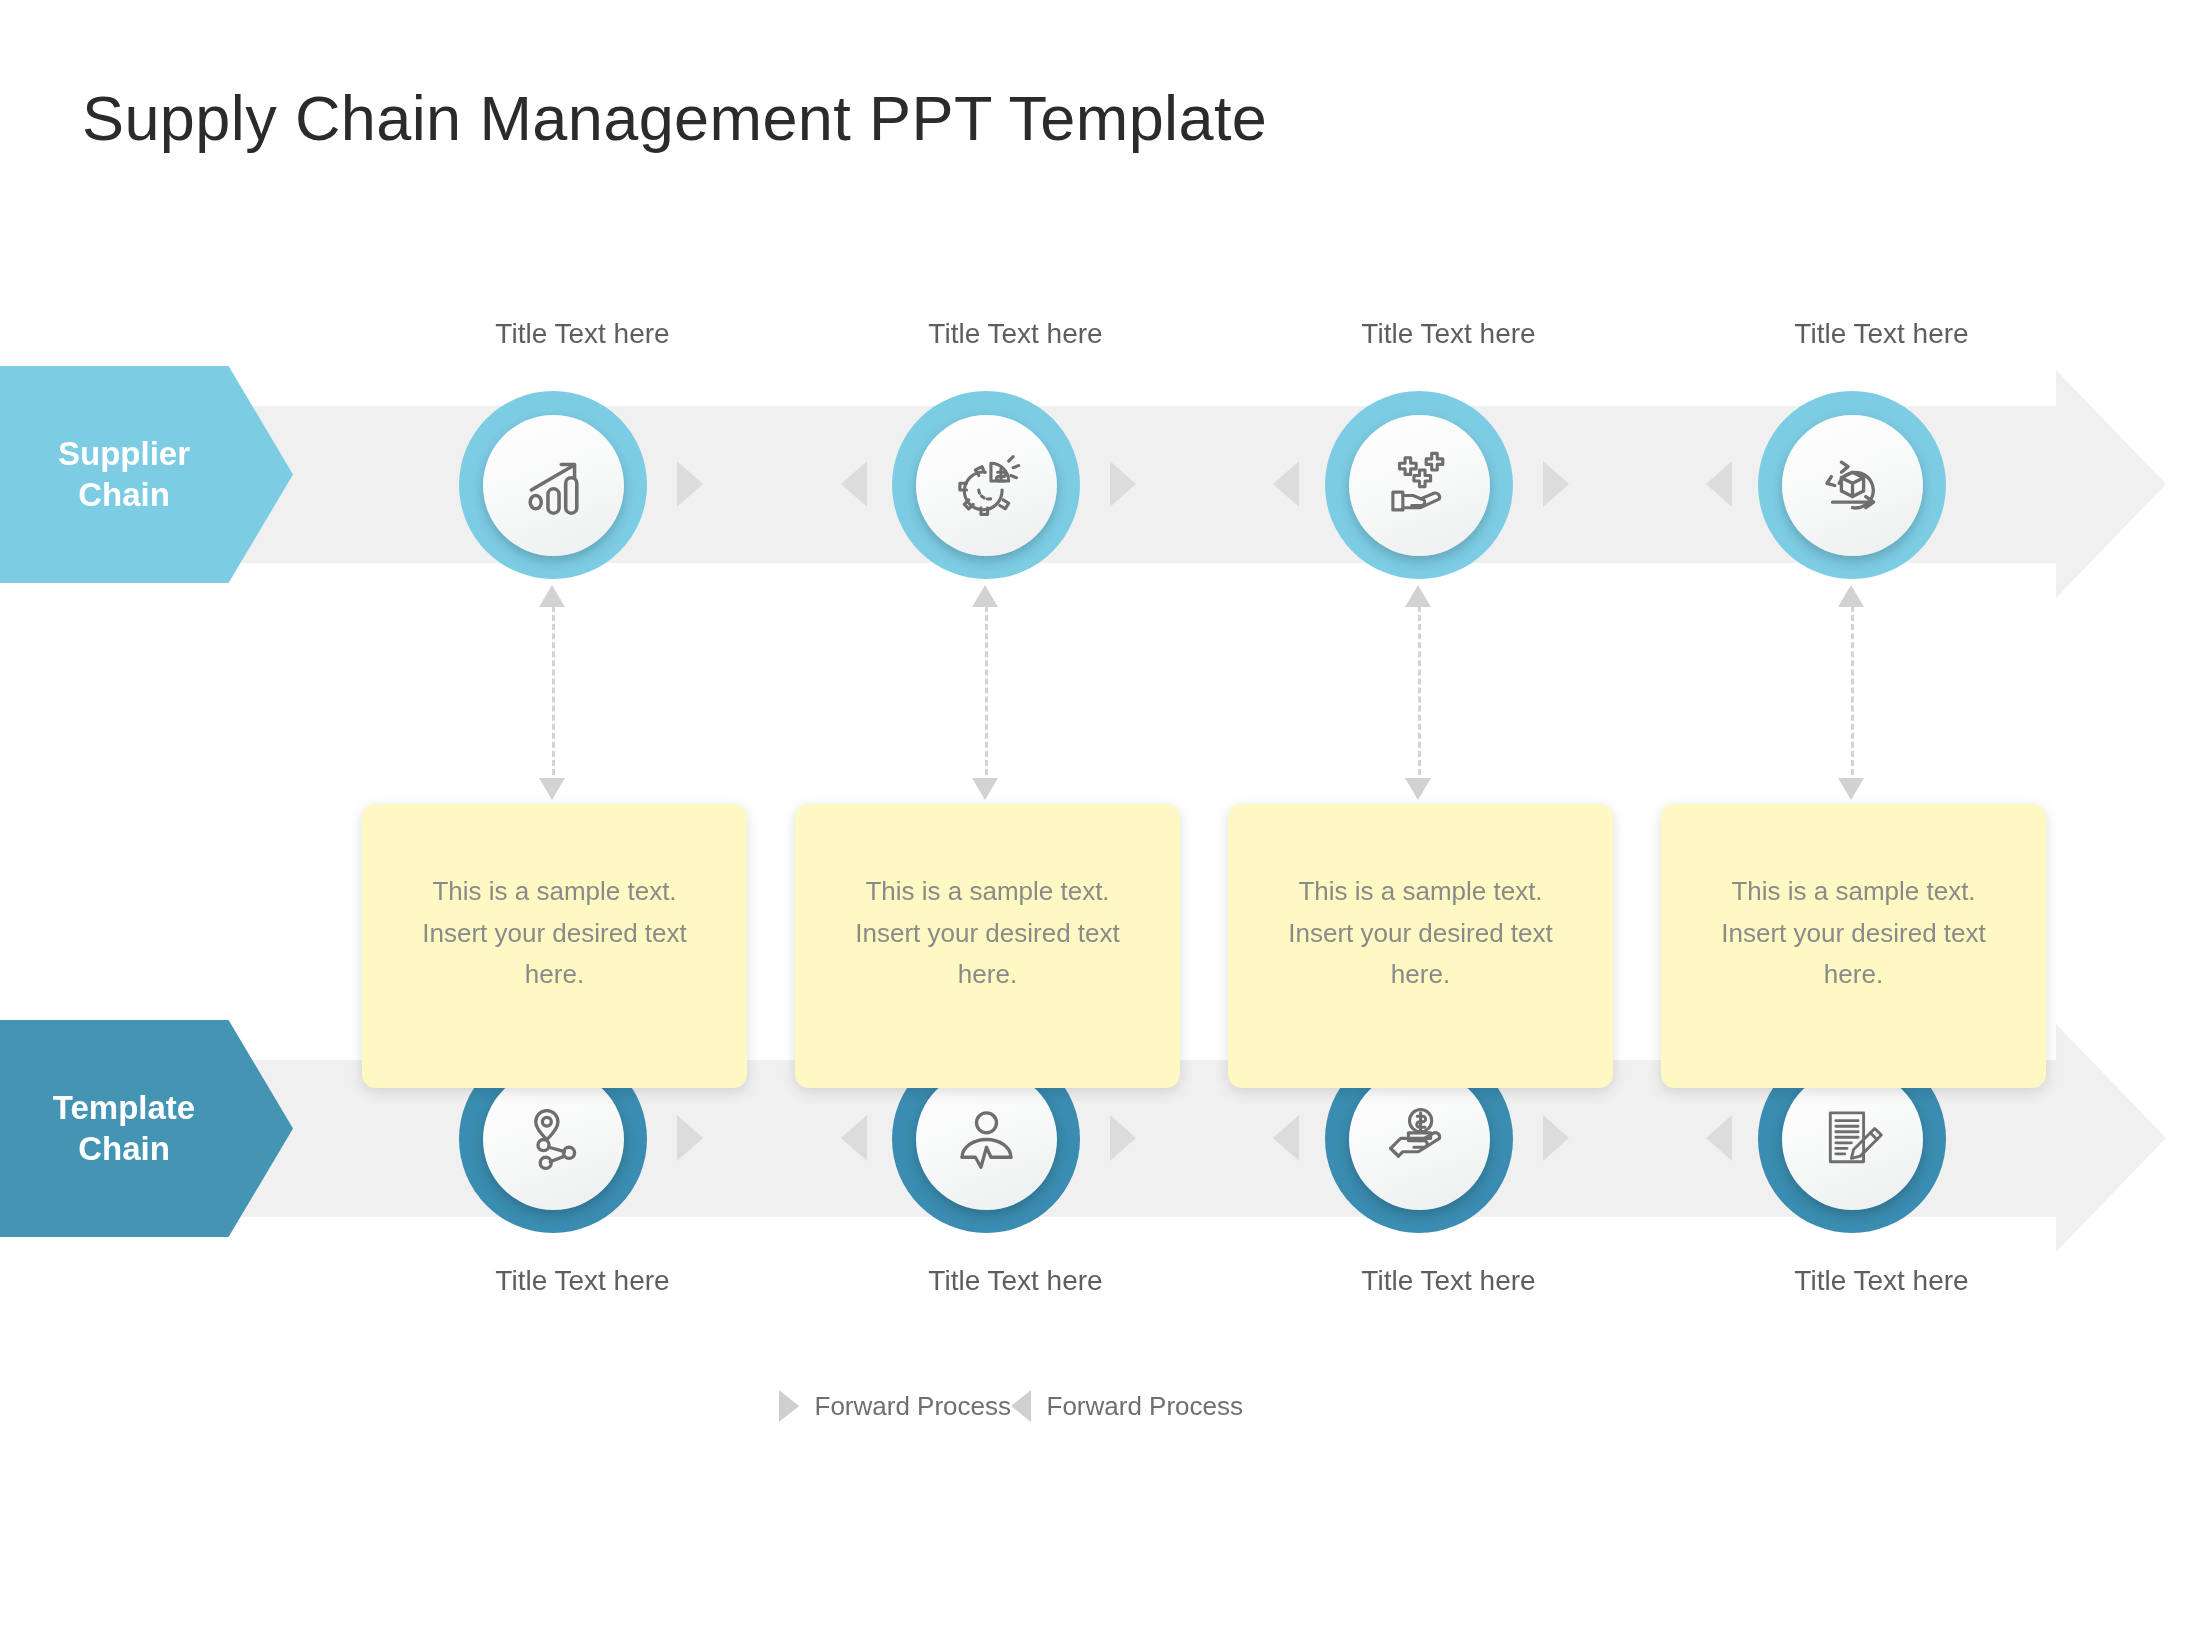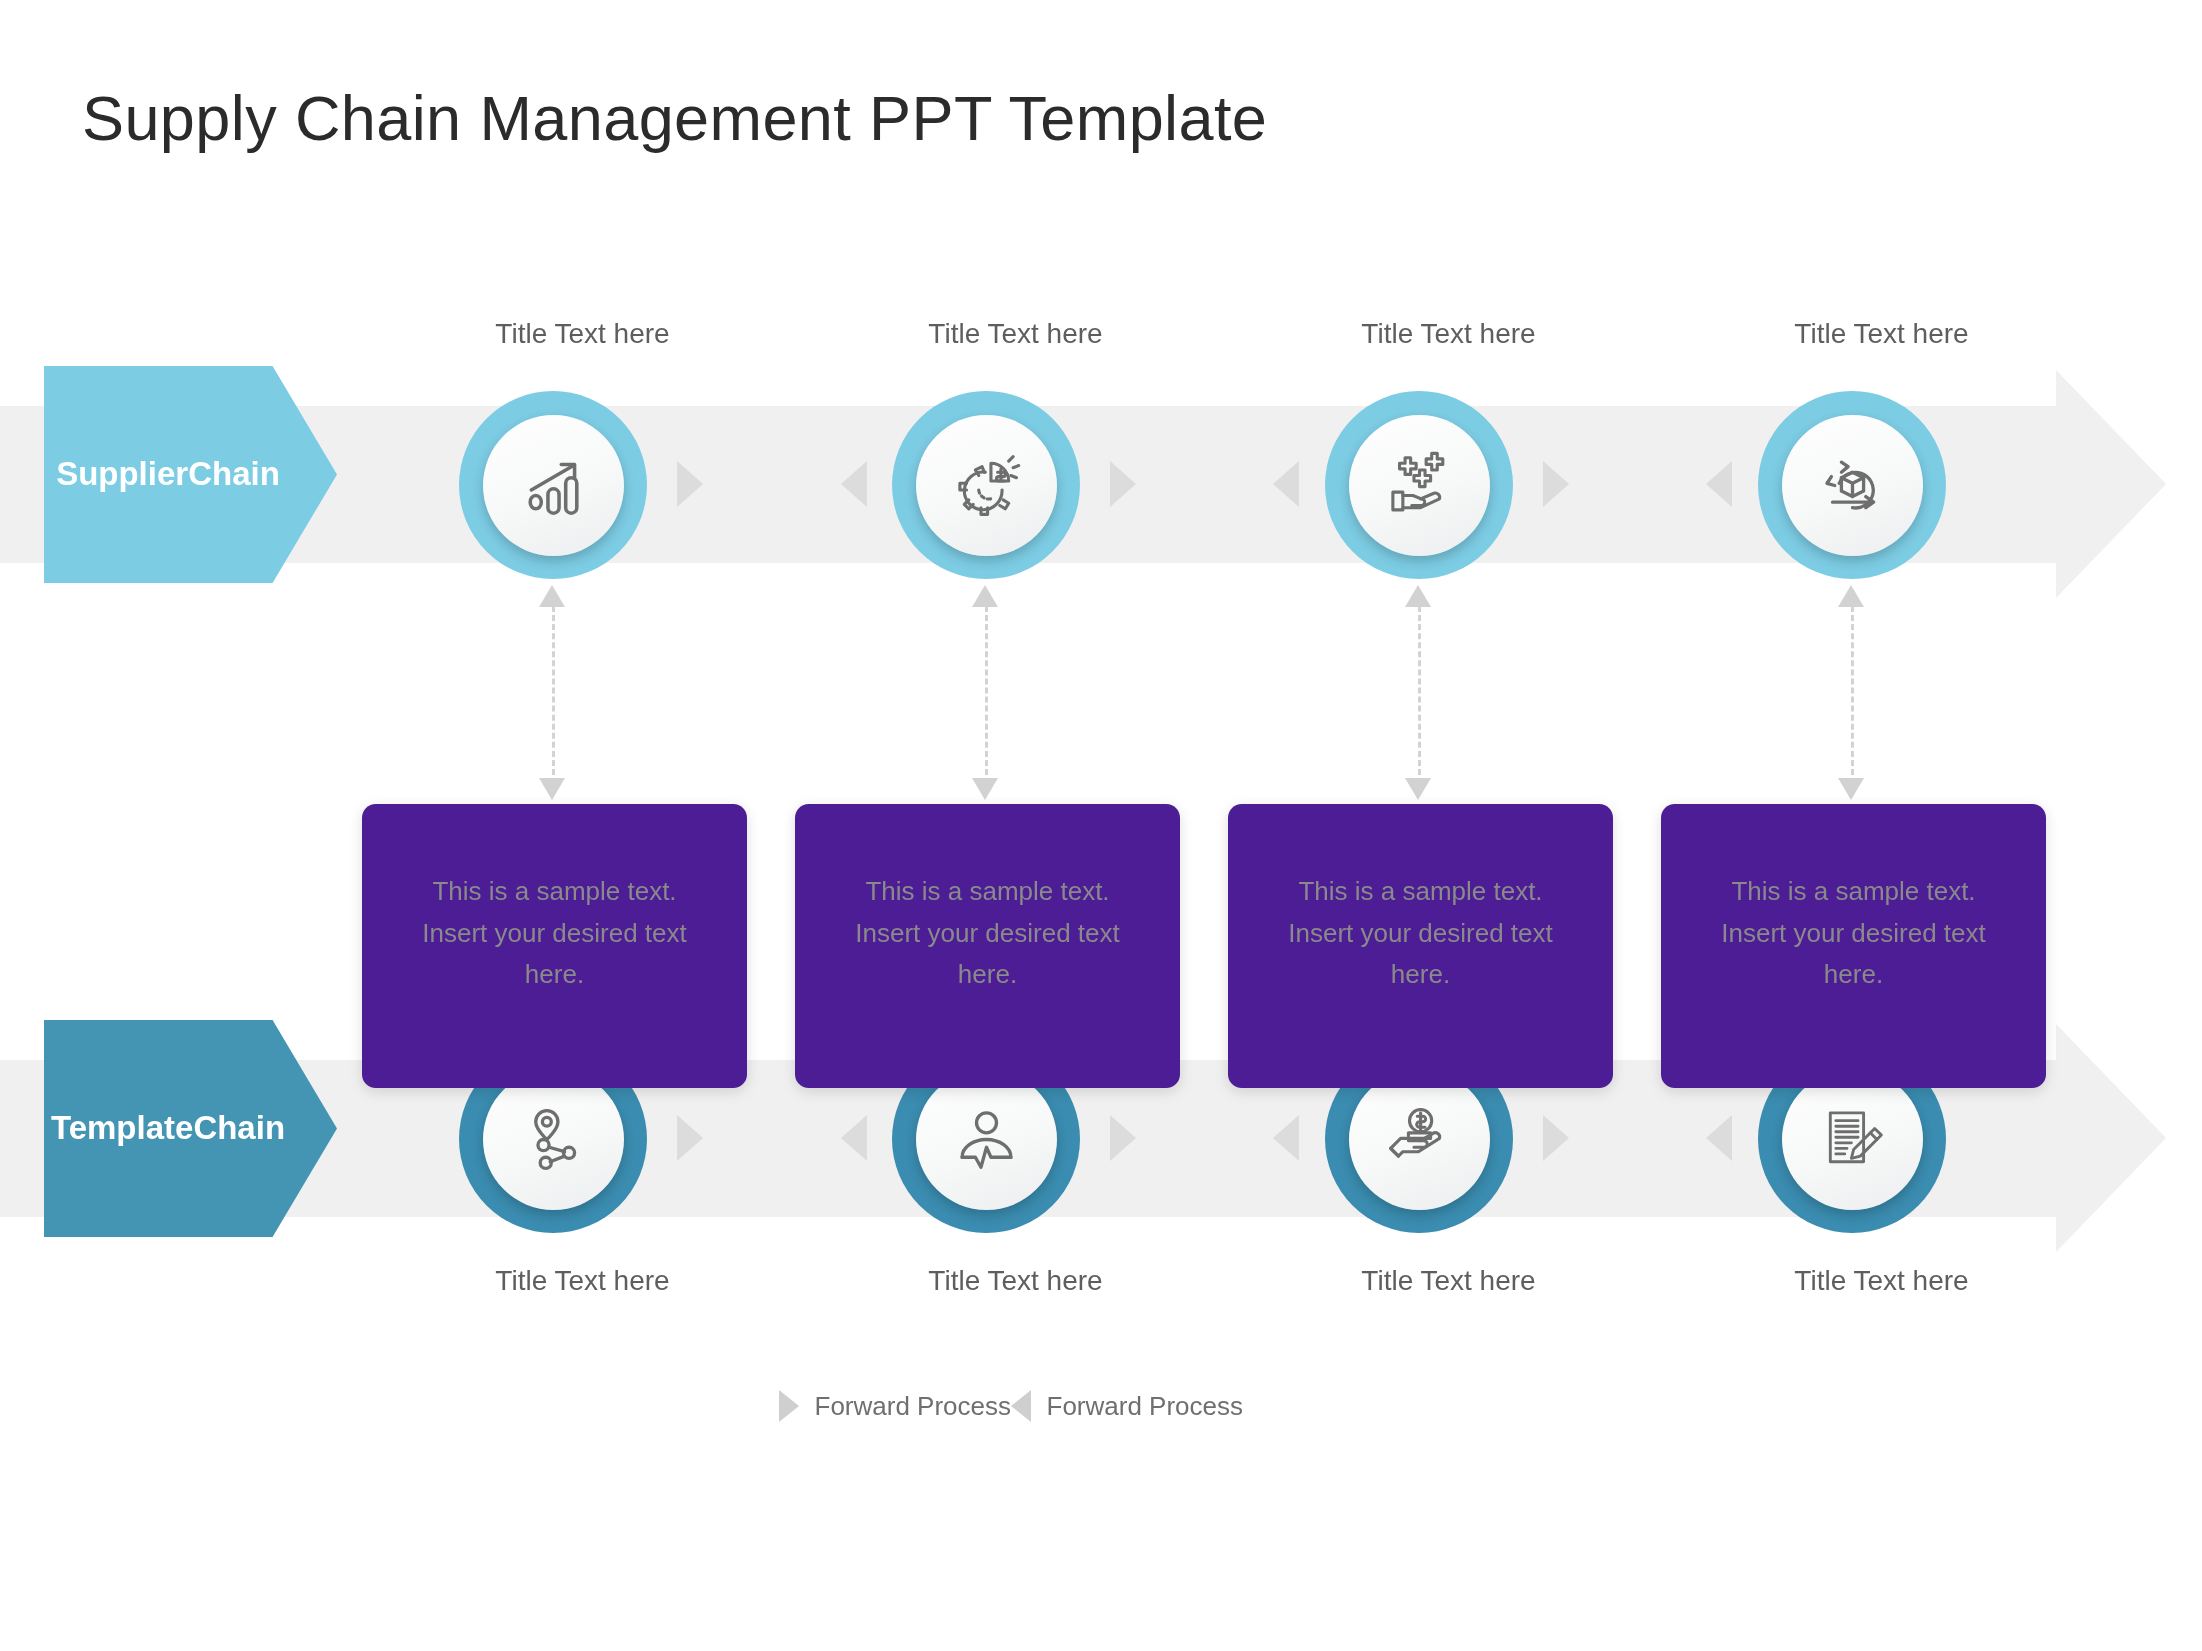--- a/index.html
+++ b/index.html
@@ -64,13 +64,12 @@
     line-height: 1.22;
     text-align: center;
     display: flex;
-    flex-direction: row;
+    flex-direction: column;
     justify-content: center;
     align-items: center;
     clip-path: polygon(0 0, 78% 0, 100% 50%, 78% 100%, 0 100%);
     box-sizing: border-box;
     padding-right: 45px;
-    margin-left: 44px;
   }
   #chev-supplier {
     top: 366px;

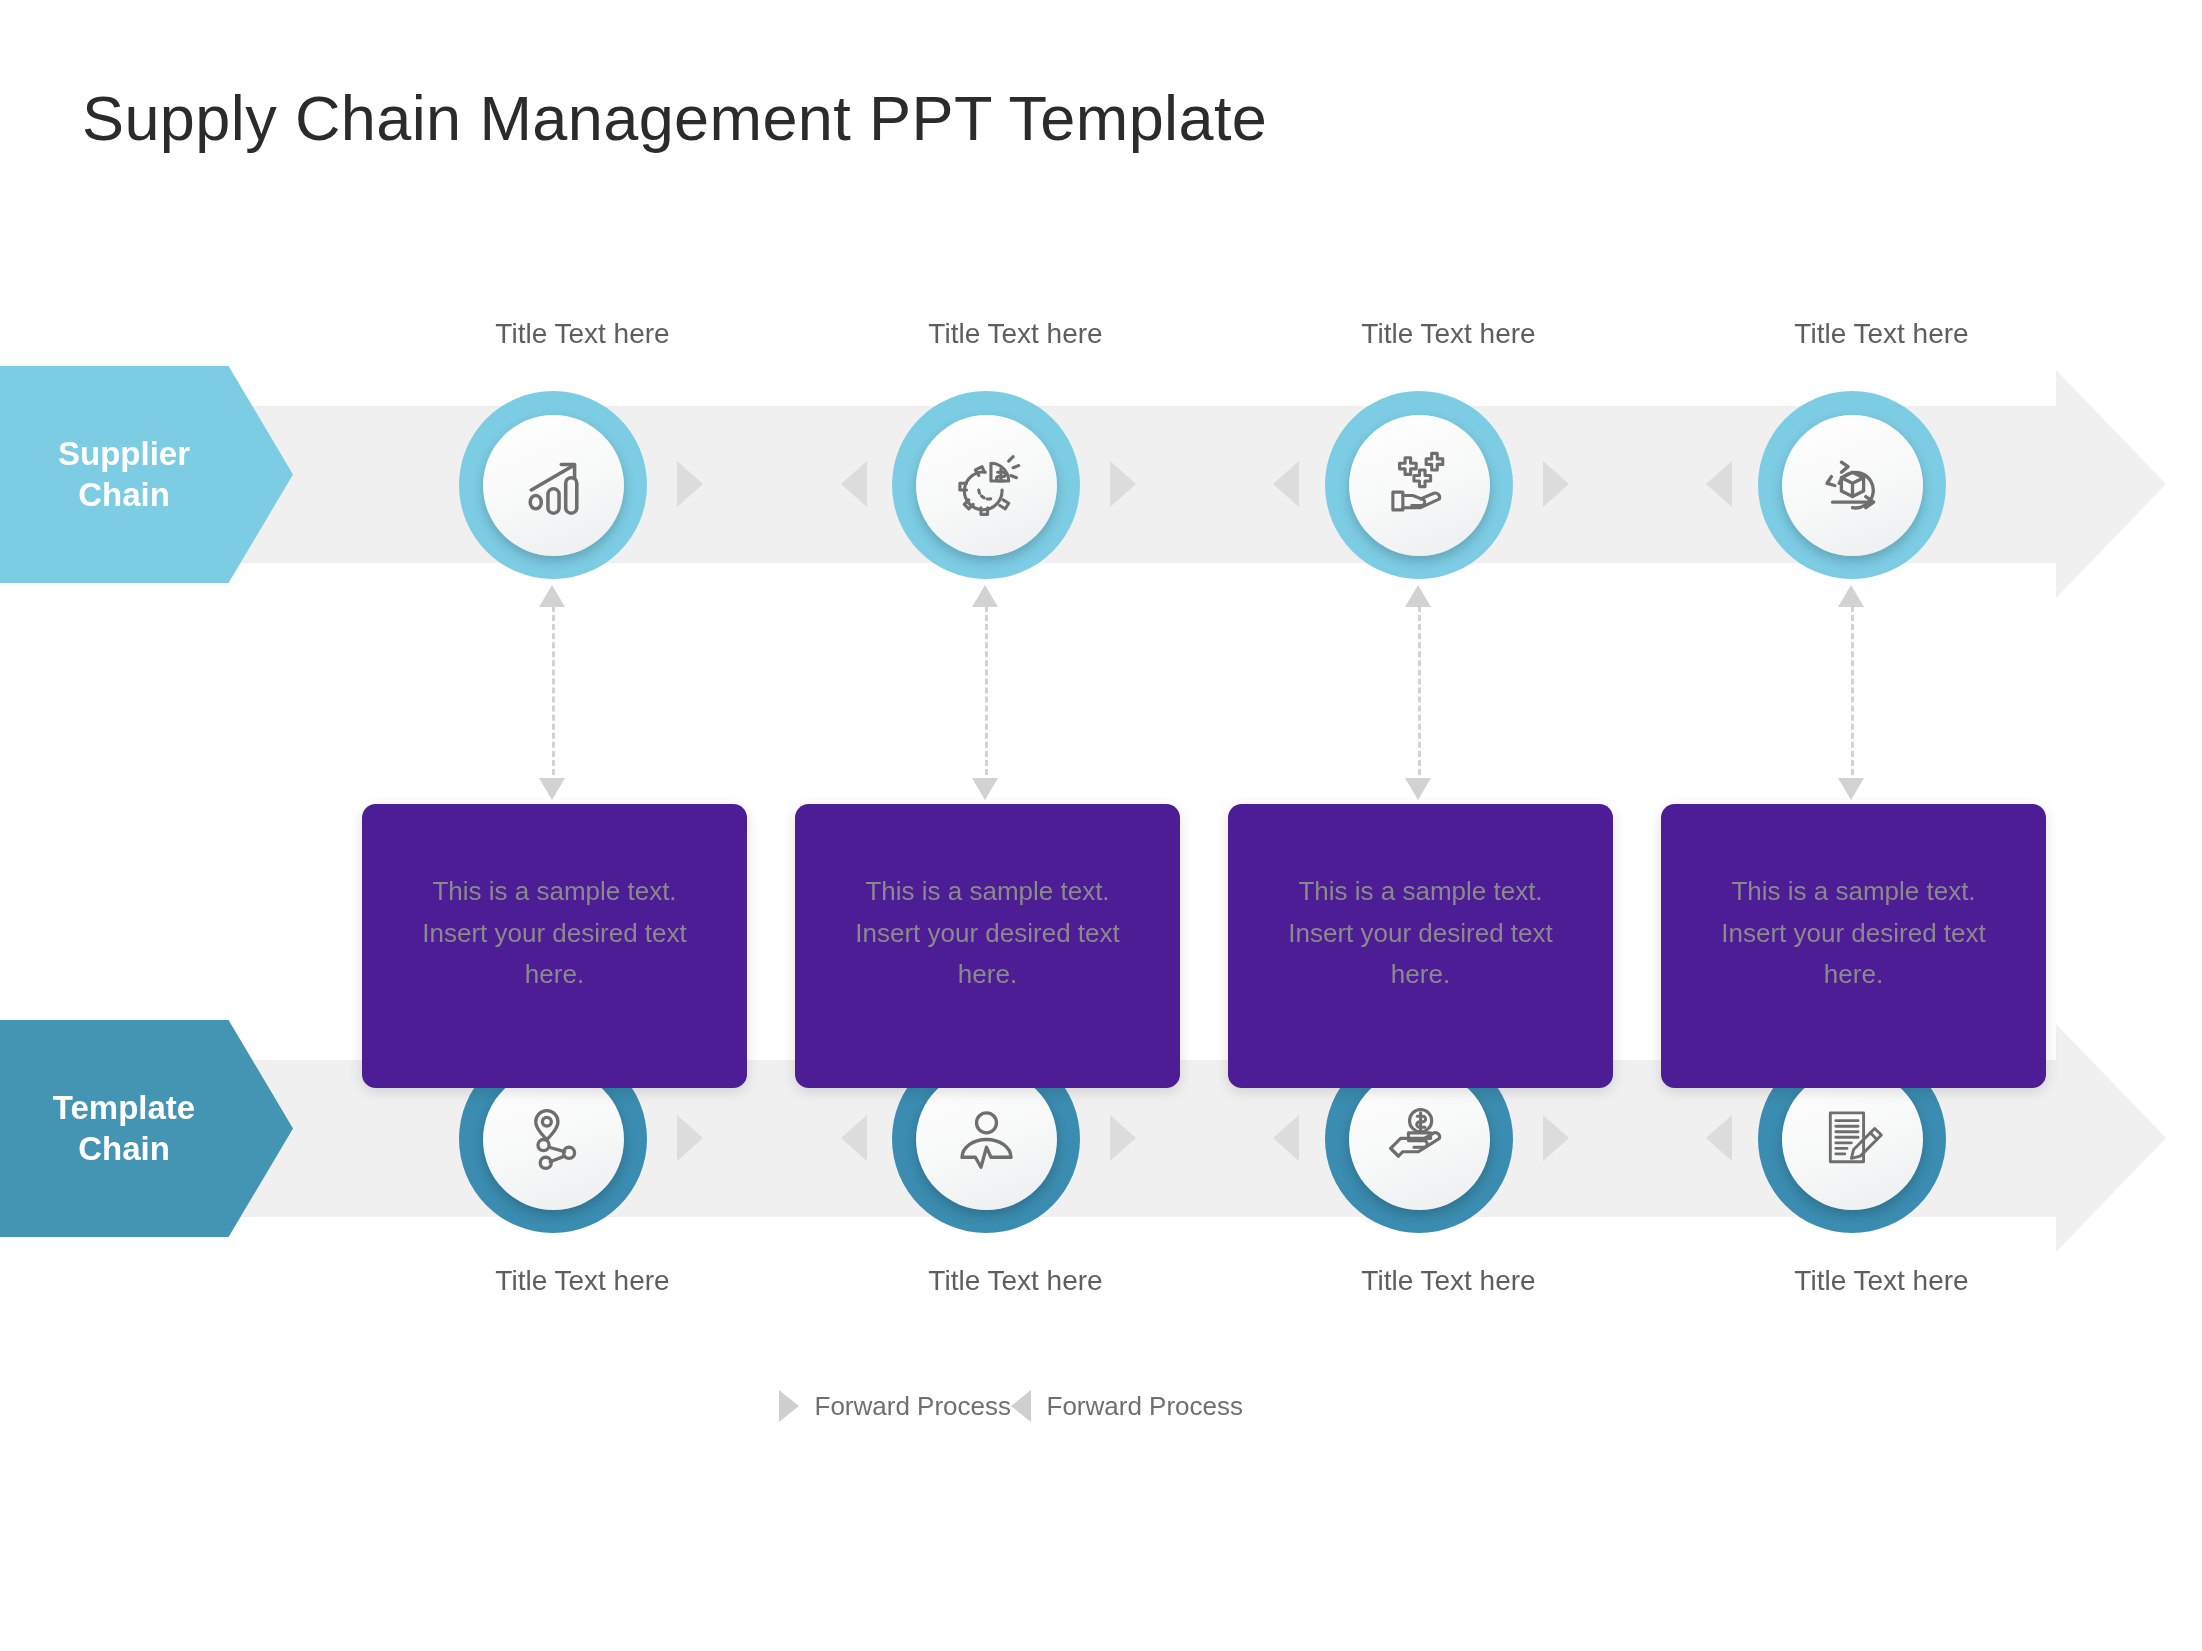--- a/index.html
+++ b/index.html
@@ -143,7 +143,7 @@
     position: absolute;
     width: 385px;
     height: 284px;
-    background: #4c1d95;
+    background: #fef9c3;
     border-radius: 13.8px;
     box-shadow: 0 3.4px 13.8px rgba(0,0,0,0.13);
     box-sizing: border-box;

